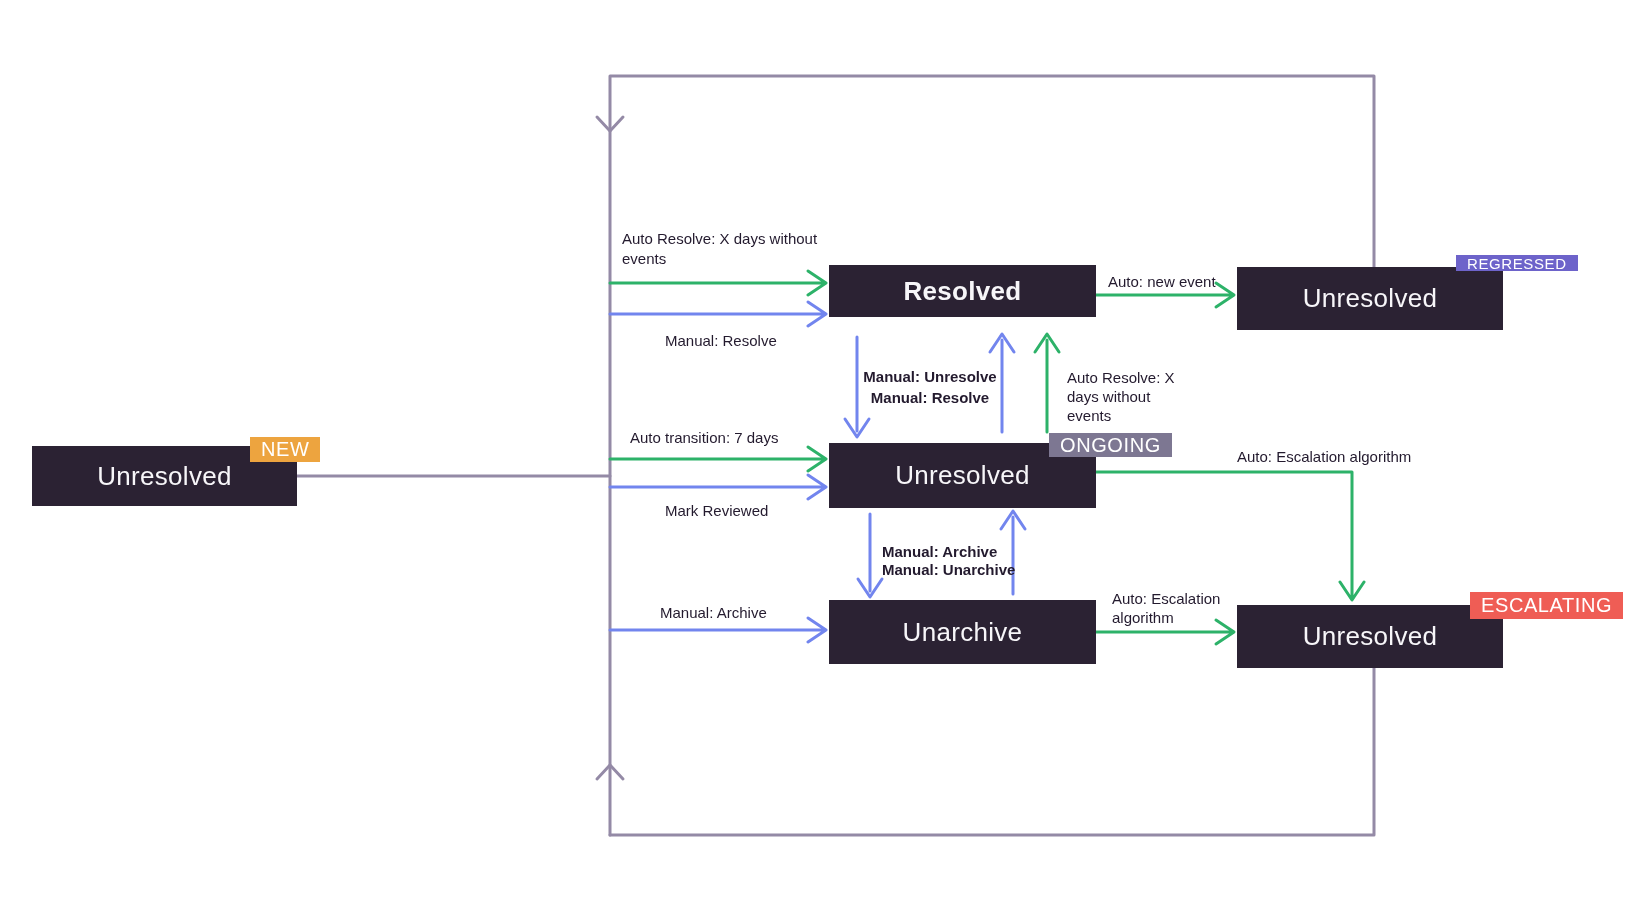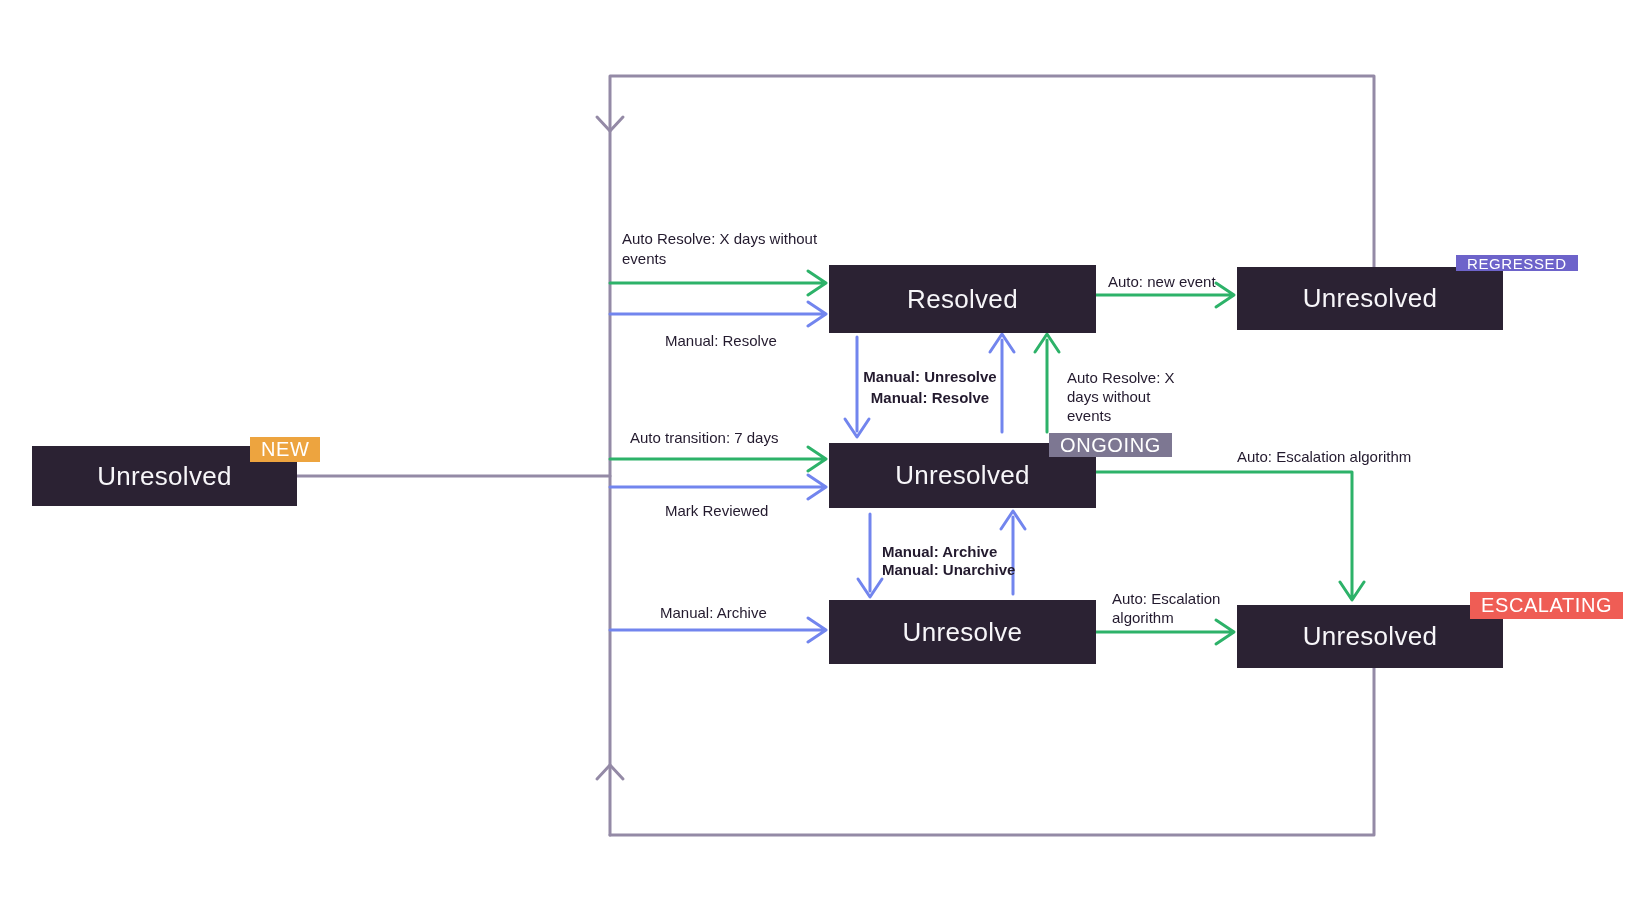--- a/index.html
+++ b/index.html
@@ -76,7 +76,7 @@
   </div>
   <div class="badge badge-new" style="left:250px;top:437px;height:25px;">NEW</div>
 
-  <div class="node" style="left:829px;top:265px;width:267px;height:68px;">
+  <div class="node" style="left:829px;top:265px;width:267px;height:52px;font-weight:bold;">
     <span>Resolved</span>
   </div>
 

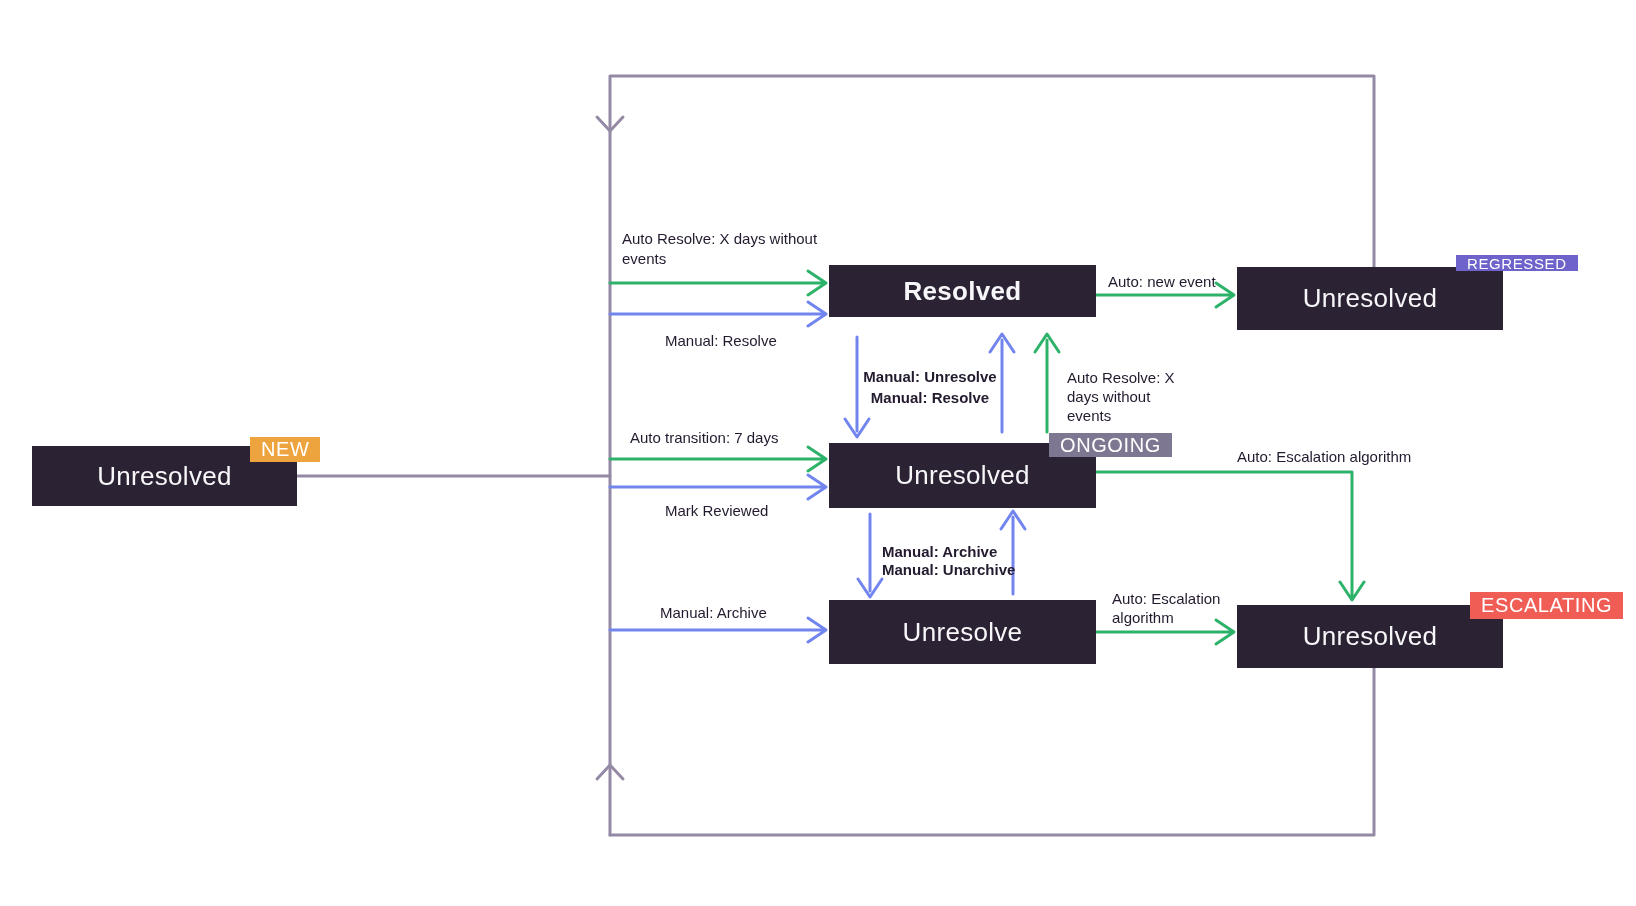--- a/index.html
+++ b/index.html
@@ -86,7 +86,7 @@
   <div class="badge badge-ongoing" style="left:1049px;top:433px;height:24px;">ONGOING</div>
 
   <div class="node" style="left:829px;top:600px;width:267px;height:64px;">
-    <span>Unresolve</span>
+    <span>Unarchive</span>
   </div>
 
   <div class="node" style="left:1237px;top:267px;width:266px;height:63px;">

